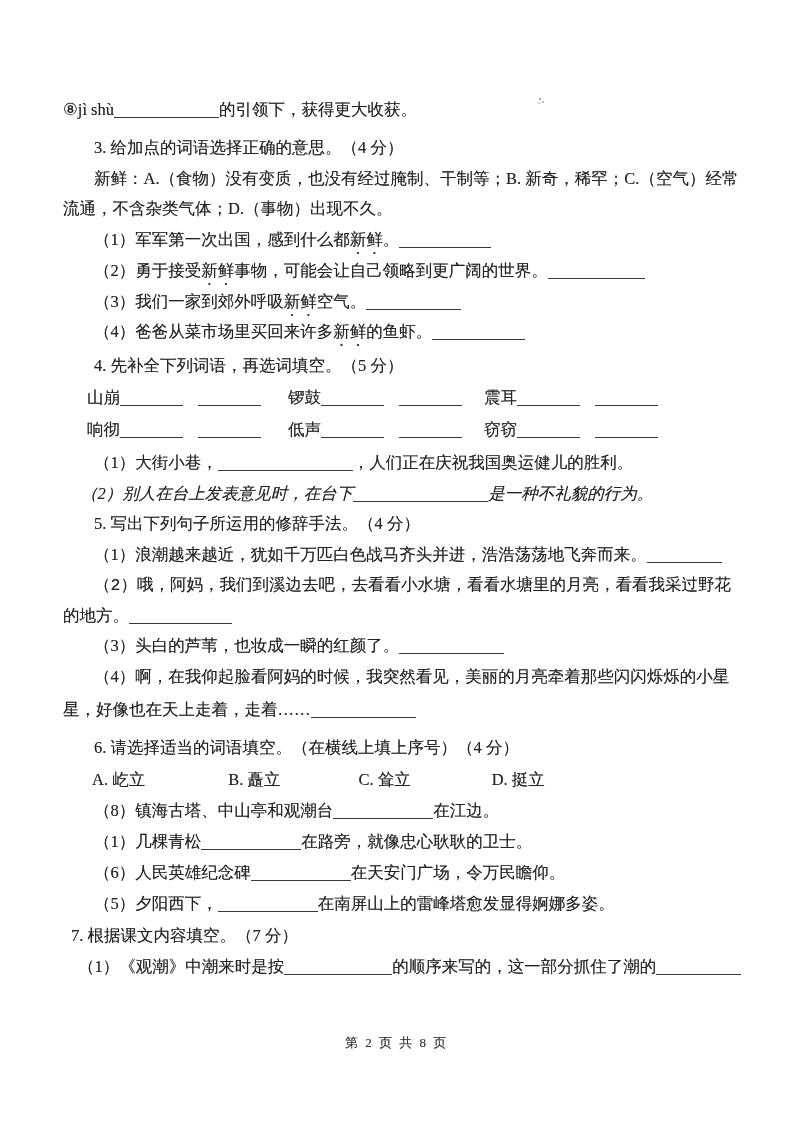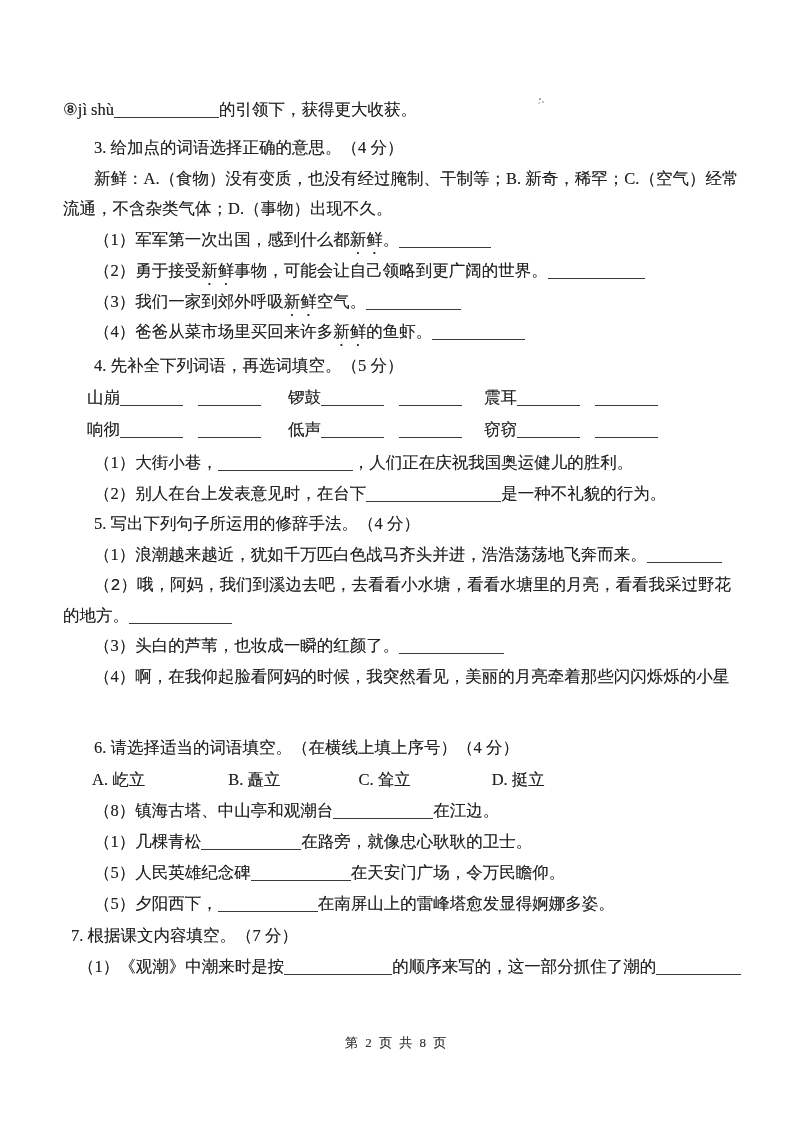--- a/index.html
+++ b/index.html
@@ -67,7 +67,7 @@
       <div class="line" style="top: 388px; left: 24px;"><span class="t">山崩</span><span class="blank" style="width: 63px;"></span><span class="sp" style="width: 15px;"></span><span class="blank" style="width: 63px;"></span><span class="sp" style="width: 27px;"></span><span class="t">锣鼓</span><span class="blank" style="width: 63px;"></span><span class="sp" style="width: 15px;"></span><span class="blank" style="width: 63px;"></span><span class="sp" style="width: 22px;"></span><span class="t">震耳</span><span class="blank" style="width: 63px;"></span><span class="sp" style="width: 15px;"></span><span class="blank" style="width: 63px;"></span></div>
       <div class="line" style="top: 420px; left: 24px;"><span class="t">响彻</span><span class="blank" style="width: 63px;"></span><span class="sp" style="width: 15px;"></span><span class="blank" style="width: 63px;"></span><span class="sp" style="width: 27px;"></span><span class="t">低声</span><span class="blank" style="width: 63px;"></span><span class="sp" style="width: 15px;"></span><span class="blank" style="width: 63px;"></span><span class="sp" style="width: 22px;"></span><span class="t">窃窃</span><span class="blank" style="width: 63px;"></span><span class="sp" style="width: 15px;"></span><span class="blank" style="width: 63px;"></span></div>
       <div class="line" style="top: 453px; left: 31px;"><span class="t">（1）大街小巷，</span><span class="blank" style="width: 135px;"></span><span class="t">，人们正在庆祝我国奥运健儿的胜利。</span></div>
-      <div class="line" style="top: 484px; left: 31px;"><span class="t">（2）别人在台上发表意见时，在台下</span><span class="blank" style="width: 135px;"></span><span class="t">是一种不礼貌的行为。</span></div>
+      <div class="line" style="top: 484px; left: 18px; font-style: italic;"><span class="t">（2）别人在台上发表意见时，在台下</span><span class="blank" style="width: 135px;"></span><span class="t">是一种不礼貌的行为。</span></div>
       <div class="line" style="top: 514px; left: 31px;"><span class="t">5. 写出下列句子所运用的修辞手法。（4 分）</span></div>
       <div class="line" style="top: 545px; left: 31px;"><span class="t">（1）浪潮越来越近，犹如千万匹白色战马齐头并进，浩浩荡荡地飞奔而来。</span><span class="blank" style="width: 75px;"></span></div>
       <div class="line" style="top: 576px; left: 31px; font-family: Liberation Mono, monospace;"><span class="t">（2）哦，阿妈，我们到溪边去吧，去看看小水塘，看看水塘里的月亮，看看我采过野花</span></div>

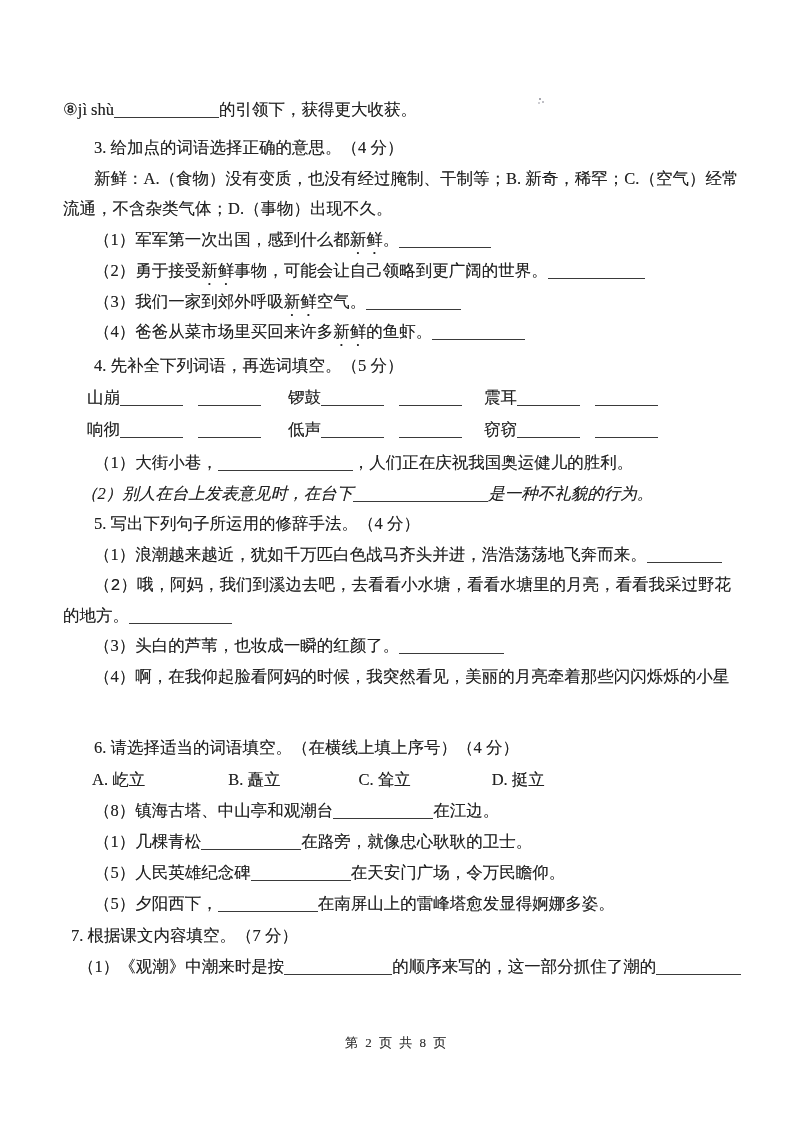--- a/index.html
+++ b/index.html
@@ -74,6 +74,7 @@
       <div class="line" style="top: 606px; left: 0px; text-align: center;"><span class="t">的地方。</span><span class="blank" style="width: 103px;"></span></div>
       <div class="line" style="top: 636px; left: 31px;"><span class="t">（3）头白的芦苇，也妆成一瞬的红颜了。</span><span class="blank" style="width: 105px;"></span></div>
       <div class="line" style="top: 667px; left: 31px;"><span class="t">（4）啊，在我仰起脸看阿妈的时候，我突然看见，美丽的月亮牵着那些闪闪烁烁的小星</span></div>
+      <div class="line" style="top: 700px; left: 0px;"><span class="t">星，好像也在天上走着，走着……</span><span class="blank" style="width: 105px;"></span></div>
       <div class="line" style="top: 738px; left: 31px;"><span class="t">6. 请选择适当的词语填空。（在横线上填上序号）（4 分）</span></div>
       <div class="line" style="top: 770px; left: 29px;"><span class="t">A. 屹立</span><span class="sp" style="width: 83px;"></span><span class="t">B. 矗立</span><span class="sp" style="width: 78px;"></span><span class="t">C. 耸立</span><span class="sp" style="width: 81px;"></span><span class="t">D. 挺立</span></div>
       <div class="line" style="top: 801px; left: 31px;"><span class="t">（8）镇海古塔、中山亭和观潮台</span><span class="blank" style="width: 100px;"></span><span class="t">在江边。</span></div>

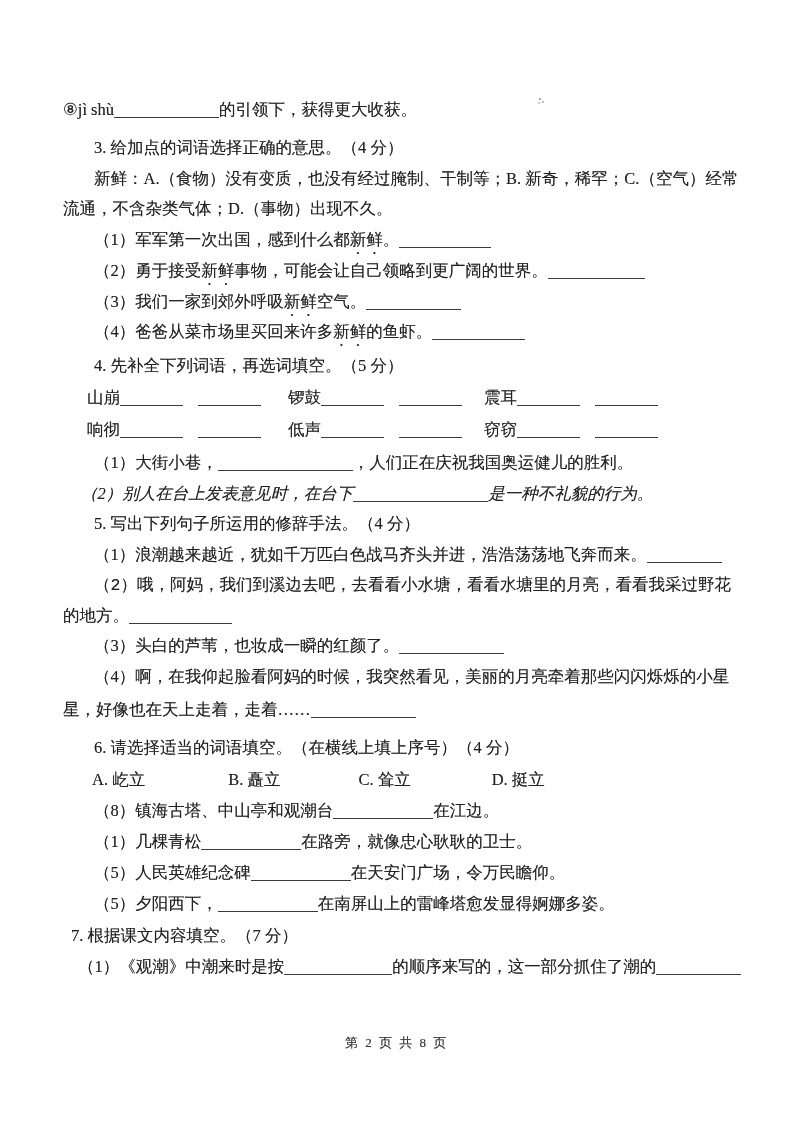--- a/index.html
+++ b/index.html
@@ -79,7 +79,7 @@
       <div class="line" style="top: 770px; left: 29px;"><span class="t">A. 屹立</span><span class="sp" style="width: 83px;"></span><span class="t">B. 矗立</span><span class="sp" style="width: 78px;"></span><span class="t">C. 耸立</span><span class="sp" style="width: 81px;"></span><span class="t">D. 挺立</span></div>
       <div class="line" style="top: 801px; left: 31px;"><span class="t">（8）镇海古塔、中山亭和观潮台</span><span class="blank" style="width: 100px;"></span><span class="t">在江边。</span></div>
       <div class="line" style="top: 832px; left: 31px;"><span class="t">（1）几棵青松</span><span class="blank" style="width: 100px;"></span><span class="t">在路旁，就像忠心耿耿的卫士。</span></div>
-      <div class="line" style="top: 863px; left: 31px;"><span class="t">（5）人民英雄纪念碑</span><span class="blank" style="width: 100px;"></span><span class="t">在天安门广场，令万民瞻仰。</span></div>
+      <div class="line" style="top: 863px; left: 31px;"><span class="t">（6）人民英雄纪念碑</span><span class="blank" style="width: 100px;"></span><span class="t">在天安门广场，令万民瞻仰。</span></div>
       <div class="line" style="top: 894px; left: 31px;"><span class="t">（5）夕阳西下，</span><span class="blank" style="width: 100px;"></span><span class="t">在南屏山上的雷峰塔愈发显得婀娜多姿。</span></div>
       <div class="line" style="top: 926px; left: 8px;"><span class="t">7. 根据课文内容填空。（7 分）</span></div>
       <div class="line" style="top: 957px; left: 15px;"><span class="t">（1）《观潮》中潮来时是按</span><span class="blank" style="width: 108px;"></span><span class="t">的顺序来写的，这一部分抓住了潮的</span><span class="blank" style="width: 85px;"></span></div>

